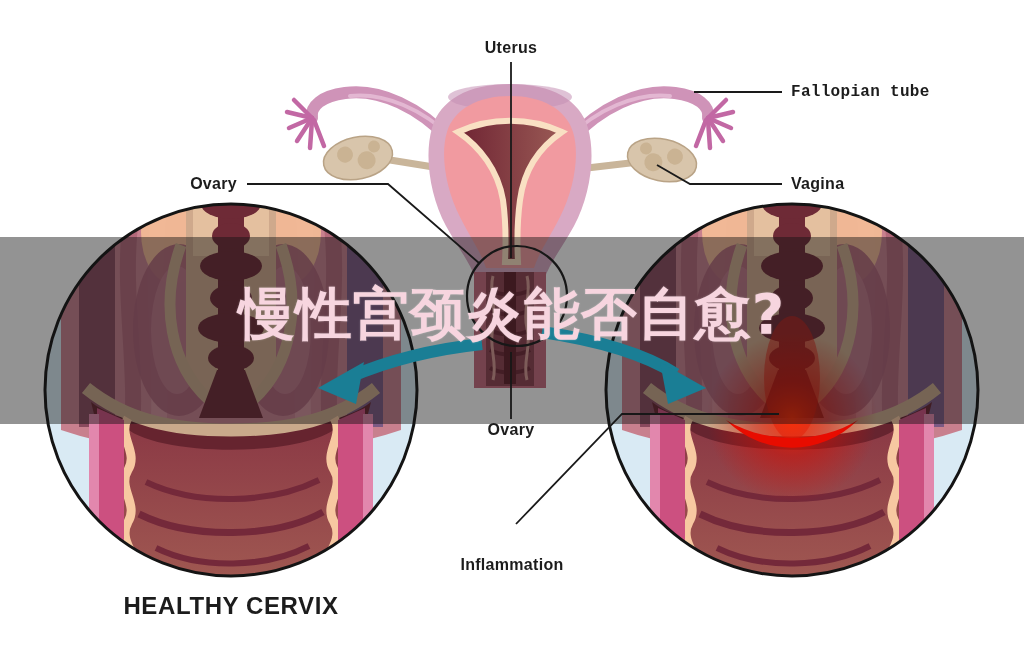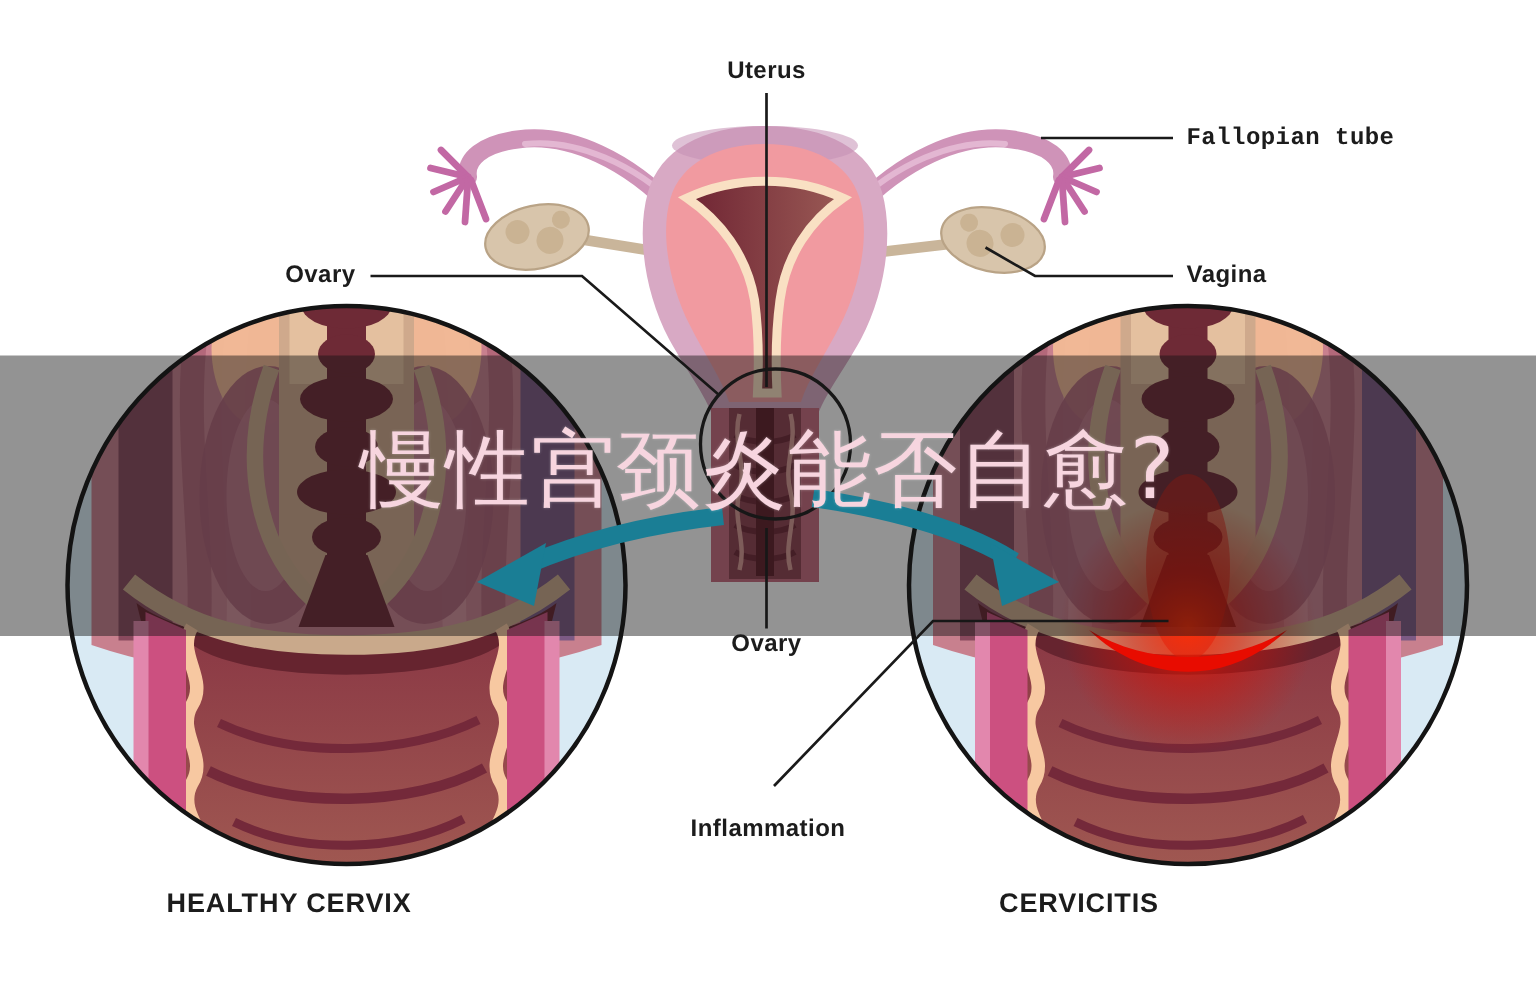--- a/index.html
+++ b/index.html
@@ -15,7 +15,7 @@
   .title{
     position:absolute;left:0;top:282px;width:1024px;height:64px;
     text-align:center;font-family:"DejaVu Sans",sans-serif;
-    font-size:56px;line-height:64px;font-weight:400;
+    font-size:56px;line-height:64px;font-weight:700;
     color:var(--title-color,#f7d5df);letter-spacing:1px;
     text-shadow:0 0 2px rgba(255,255,255,0.35);
     white-space:nowrap;

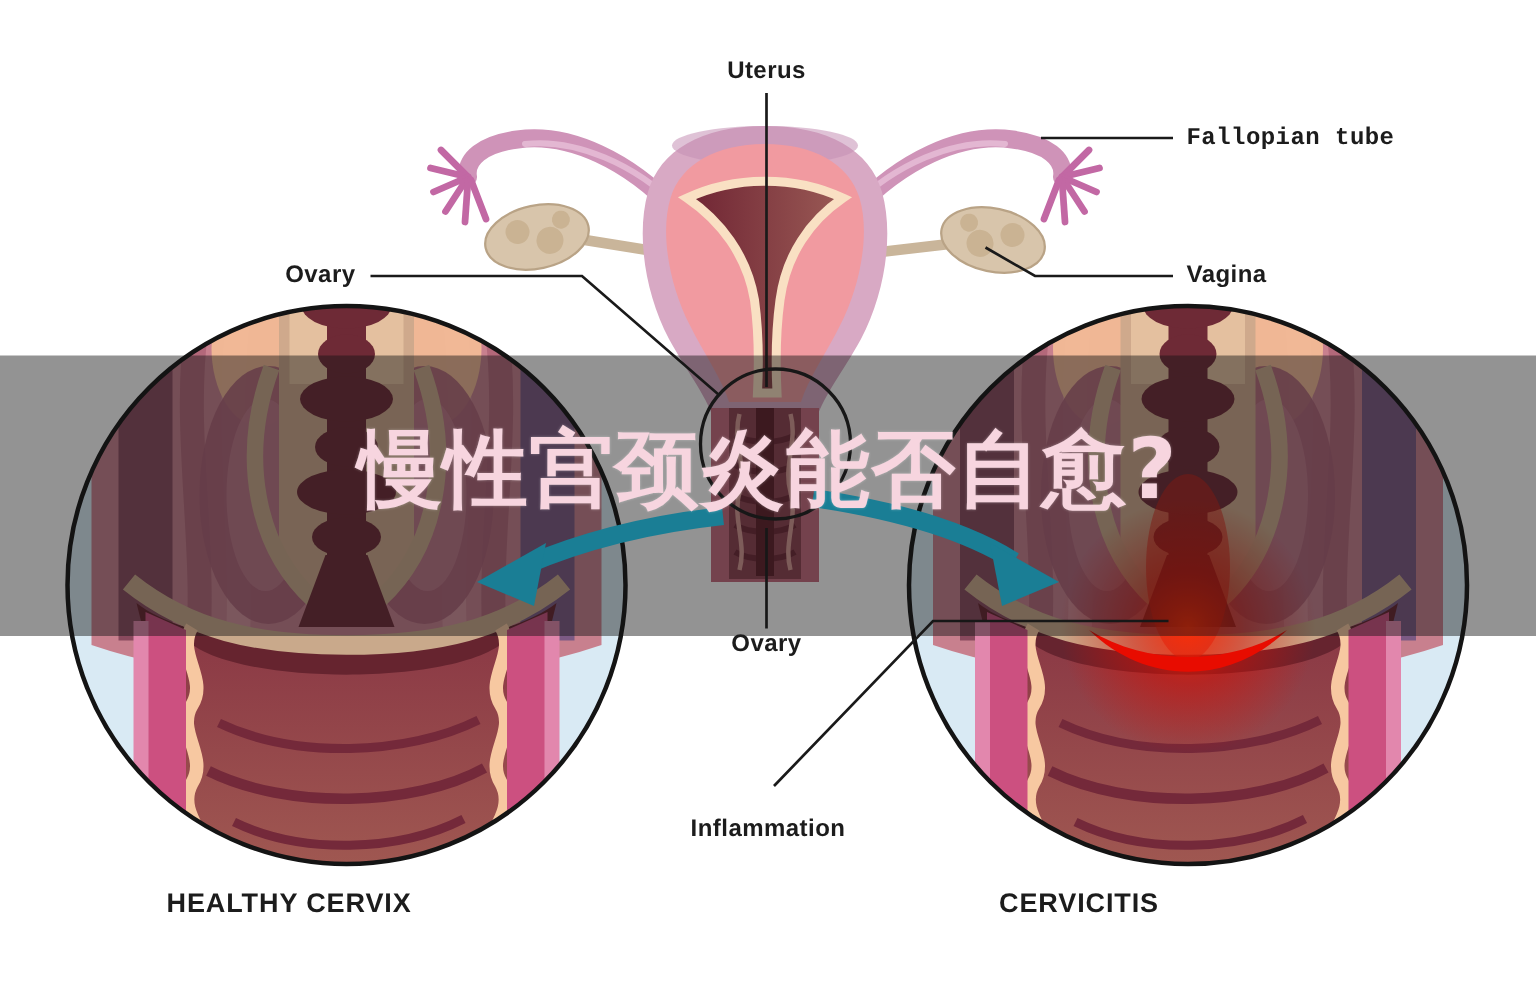--- a/index.html
+++ b/index.html
@@ -219,7 +219,7 @@
   <div class="lbl" style="left:150px;top:175px;width:87px;text-align:right;">Ovary</div>
   <div class="lbl" style="left:791px;top:175px;">Vagina</div>
   <div class="lbl center" style="left:451px;top:421px;width:120px;">Ovary</div>
-  <div class="lbl center" style="left:432px;top:544px;width:160px;">Inflammation</div>
+  <div class="lbl center" style="left:432px;top:556px;width:160px;">Inflammation</div>
 
   <div class="caption" style="left:111px;top:592px;width:240px;">HEALTHY CERVIX</div>
   <div class="caption" style="left:666px;top:592px;width:240px;">CERVICITIS</div>

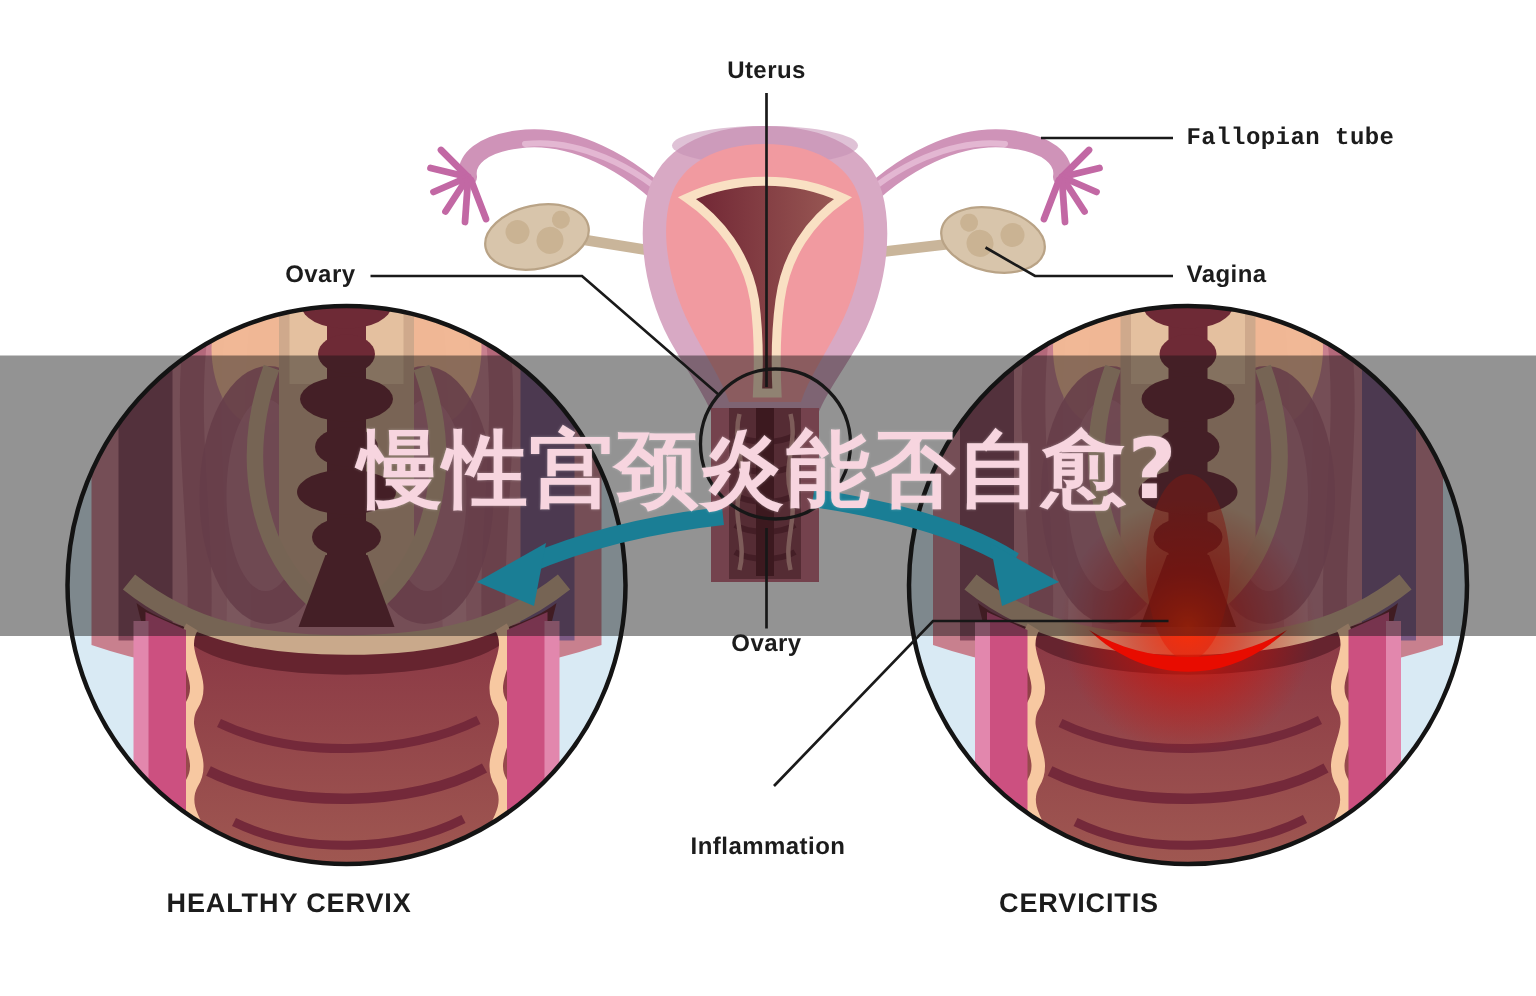--- a/index.html
+++ b/index.html
@@ -27,8 +27,8 @@
   .lbl.center{text-align:center;}
   .caption{
     position:absolute;color:var(--label-color,#1c1c1c);
-    font-size:18px;font-weight:600;letter-spacing:0.6px;
-    white-space:nowrap;
+    font-size:24px;font-weight:600;letter-spacing:0.6px;
+    text-align:center;white-space:nowrap;
   }
 </style>
 </head>

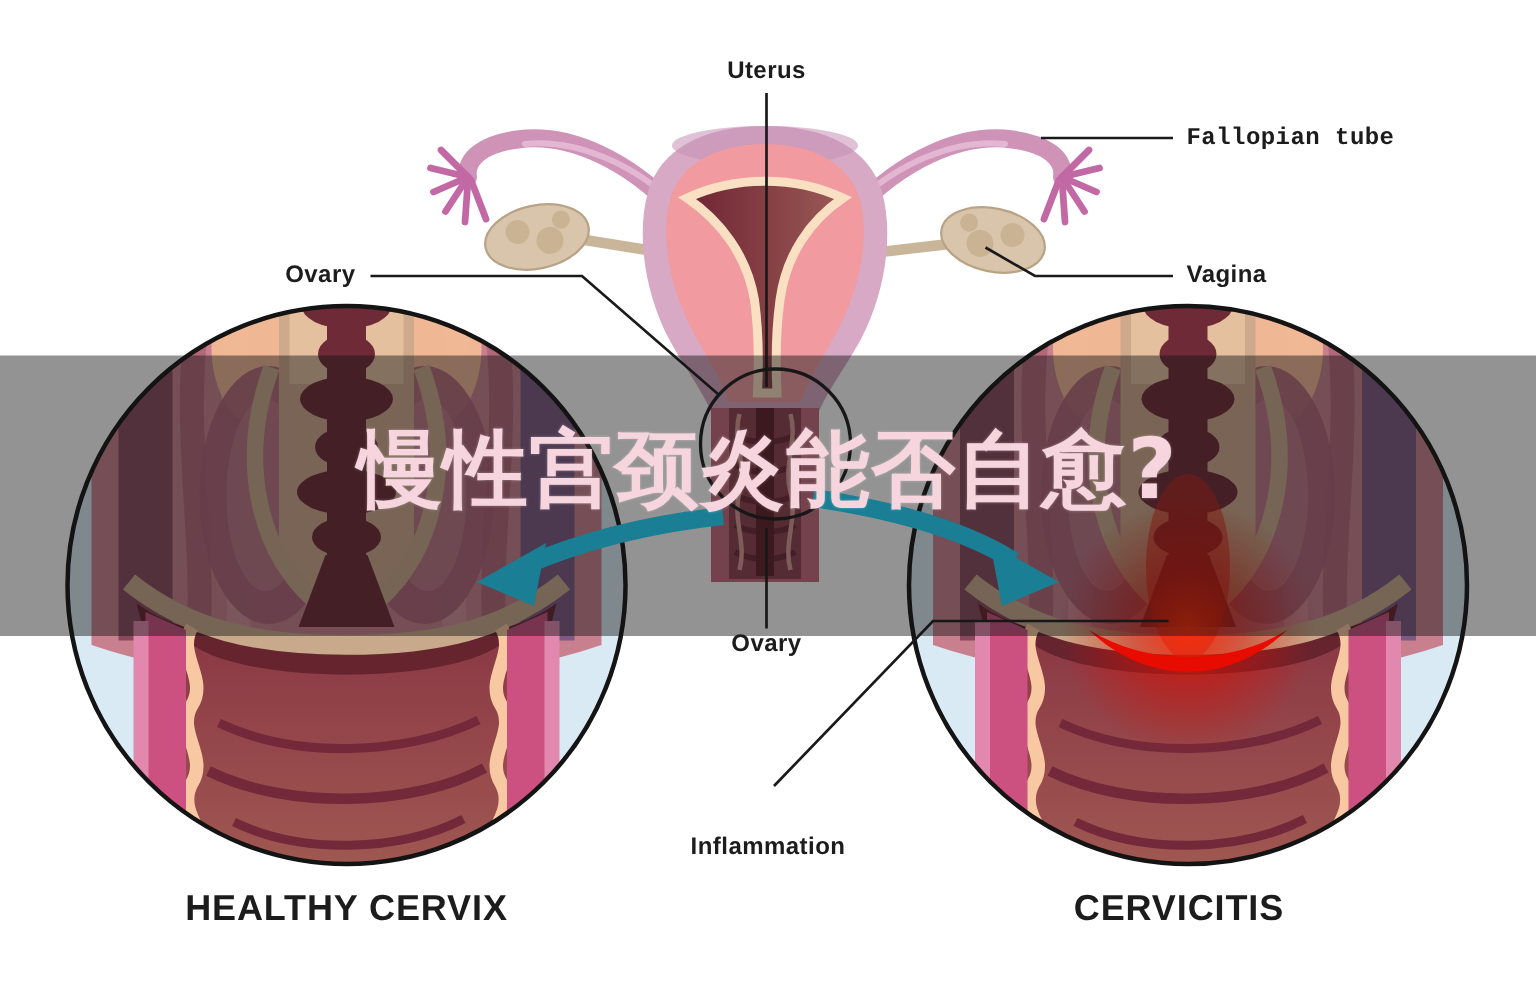--- a/index.html
+++ b/index.html
@@ -222,7 +222,6 @@
   <div class="lbl center" style="left:432px;top:556px;width:160px;">Inflammation</div>
 
   <div class="caption" style="left:111px;top:592px;width:240px;">HEALTHY CERVIX</div>
-  <div class="caption" style="left:666px;top:592px;width:240px;">CERVICITIS</div>
 
 </div>
 

